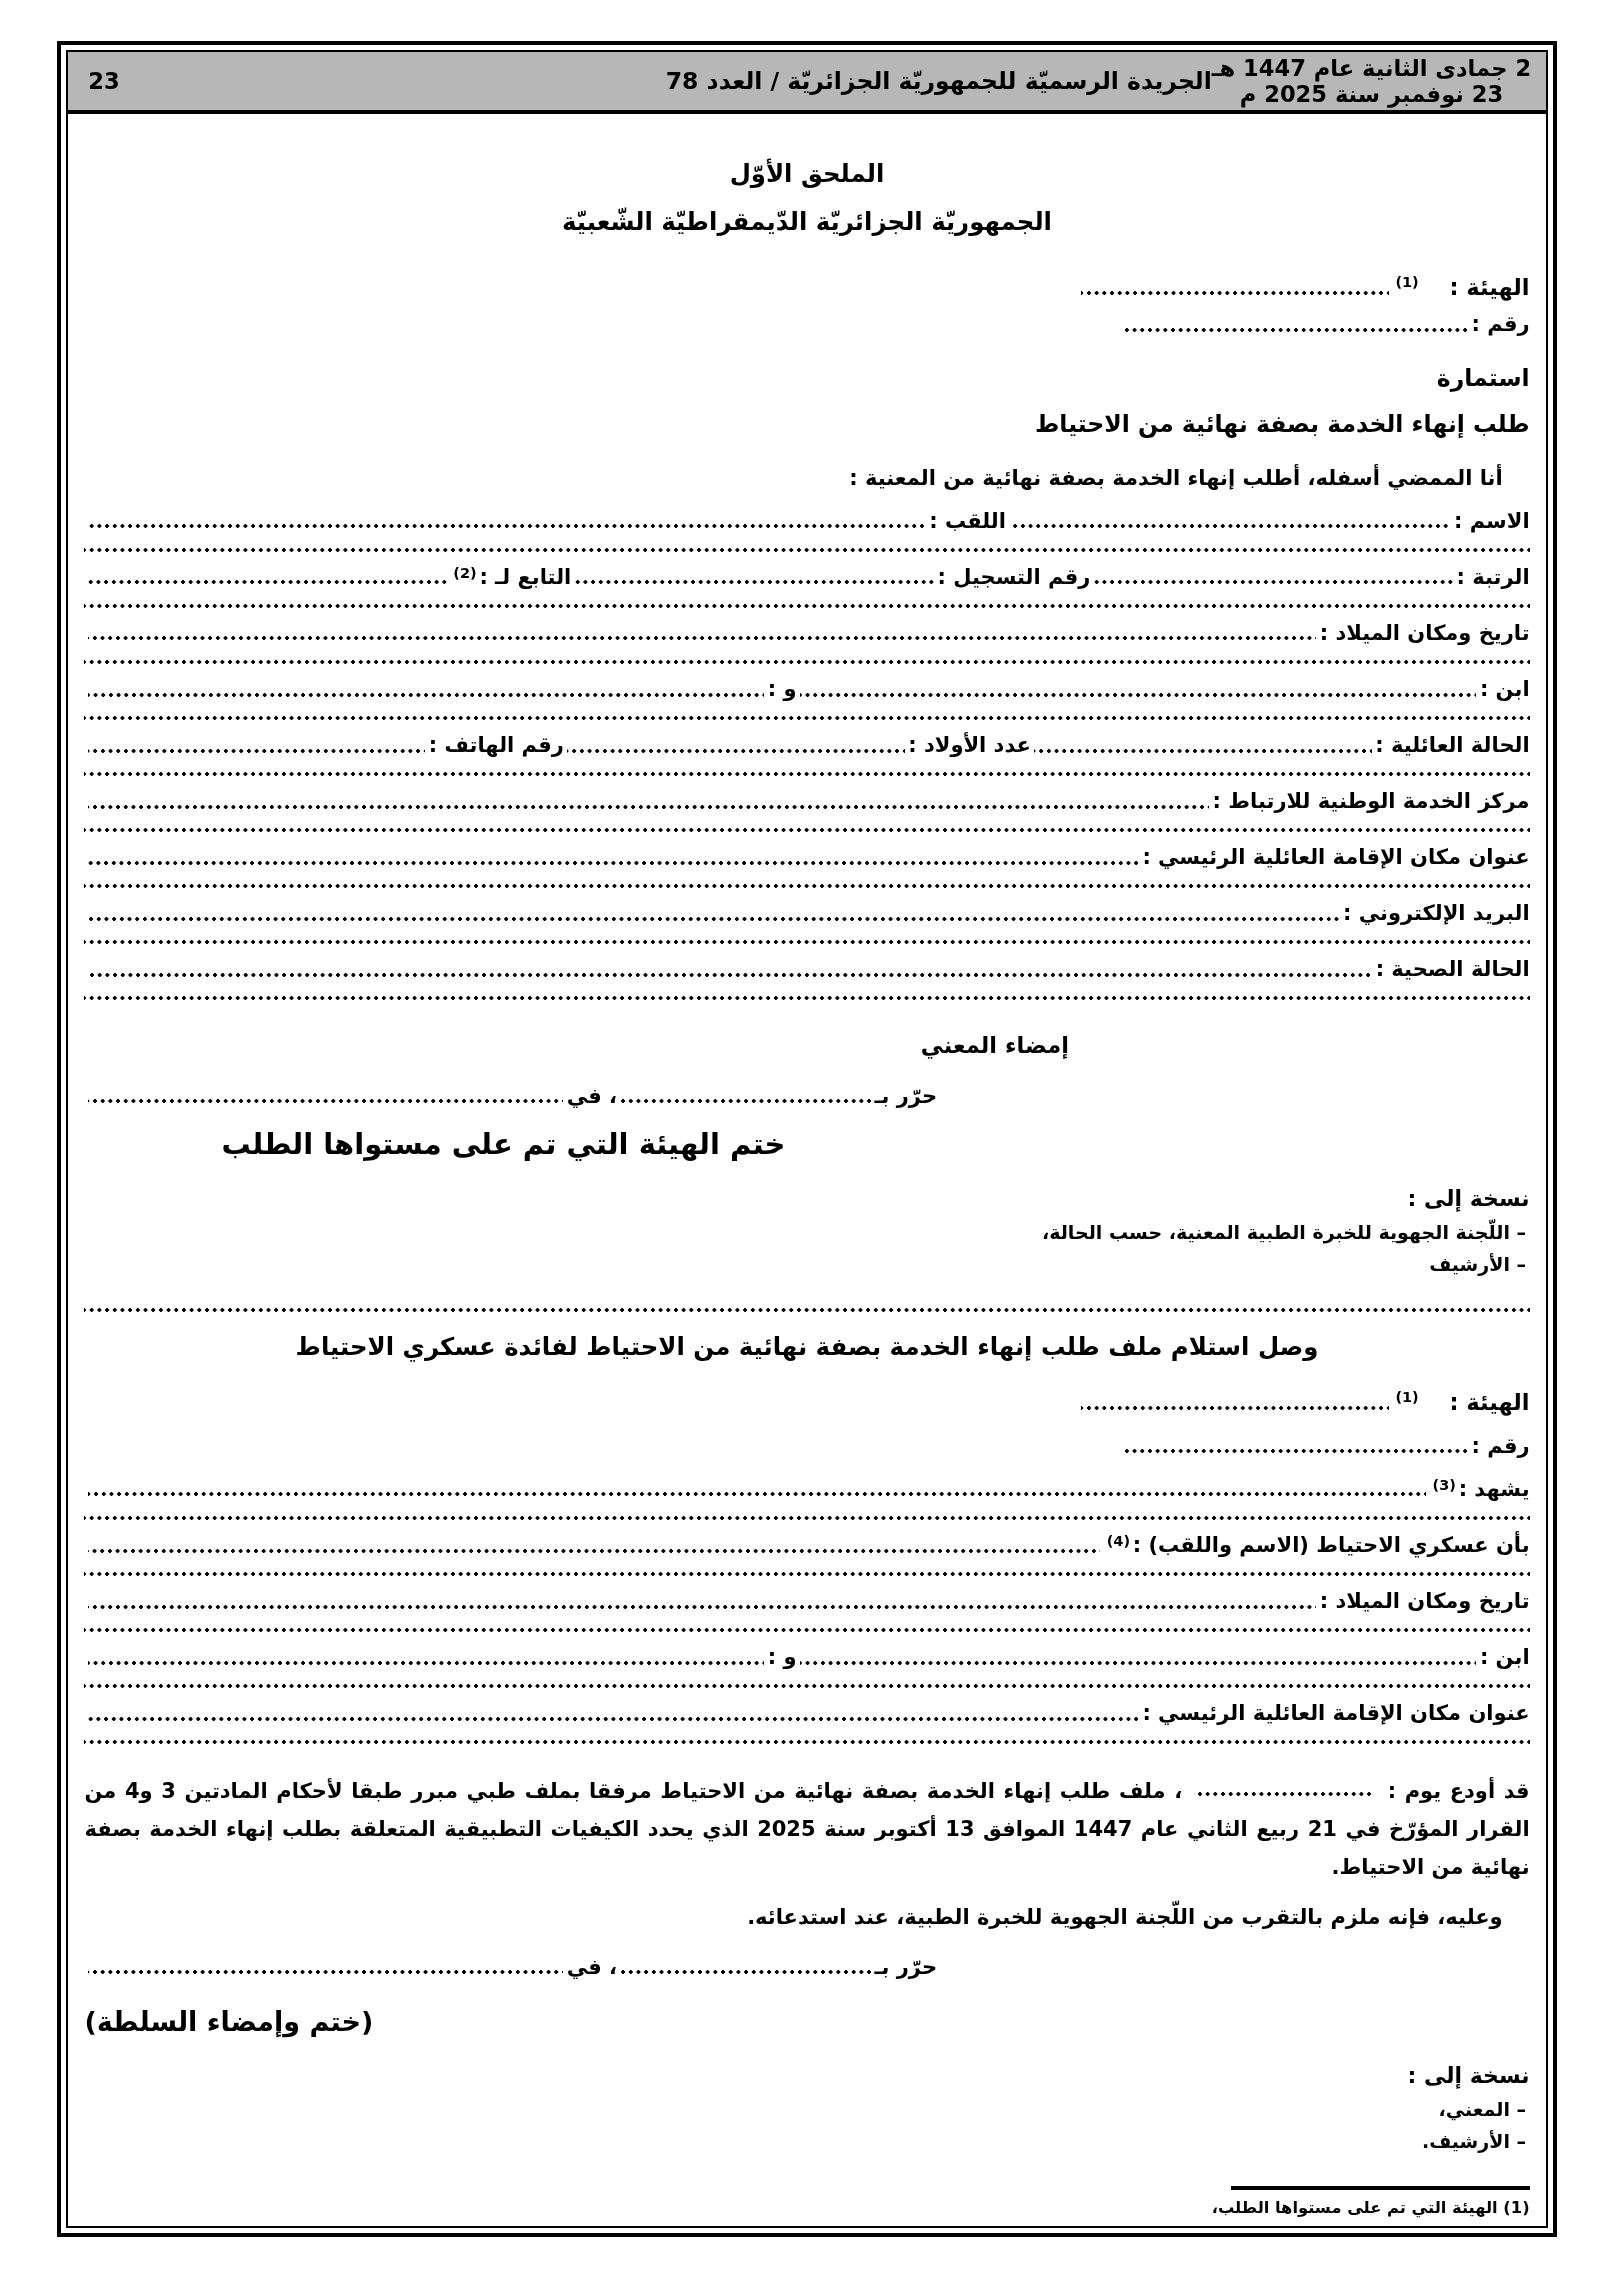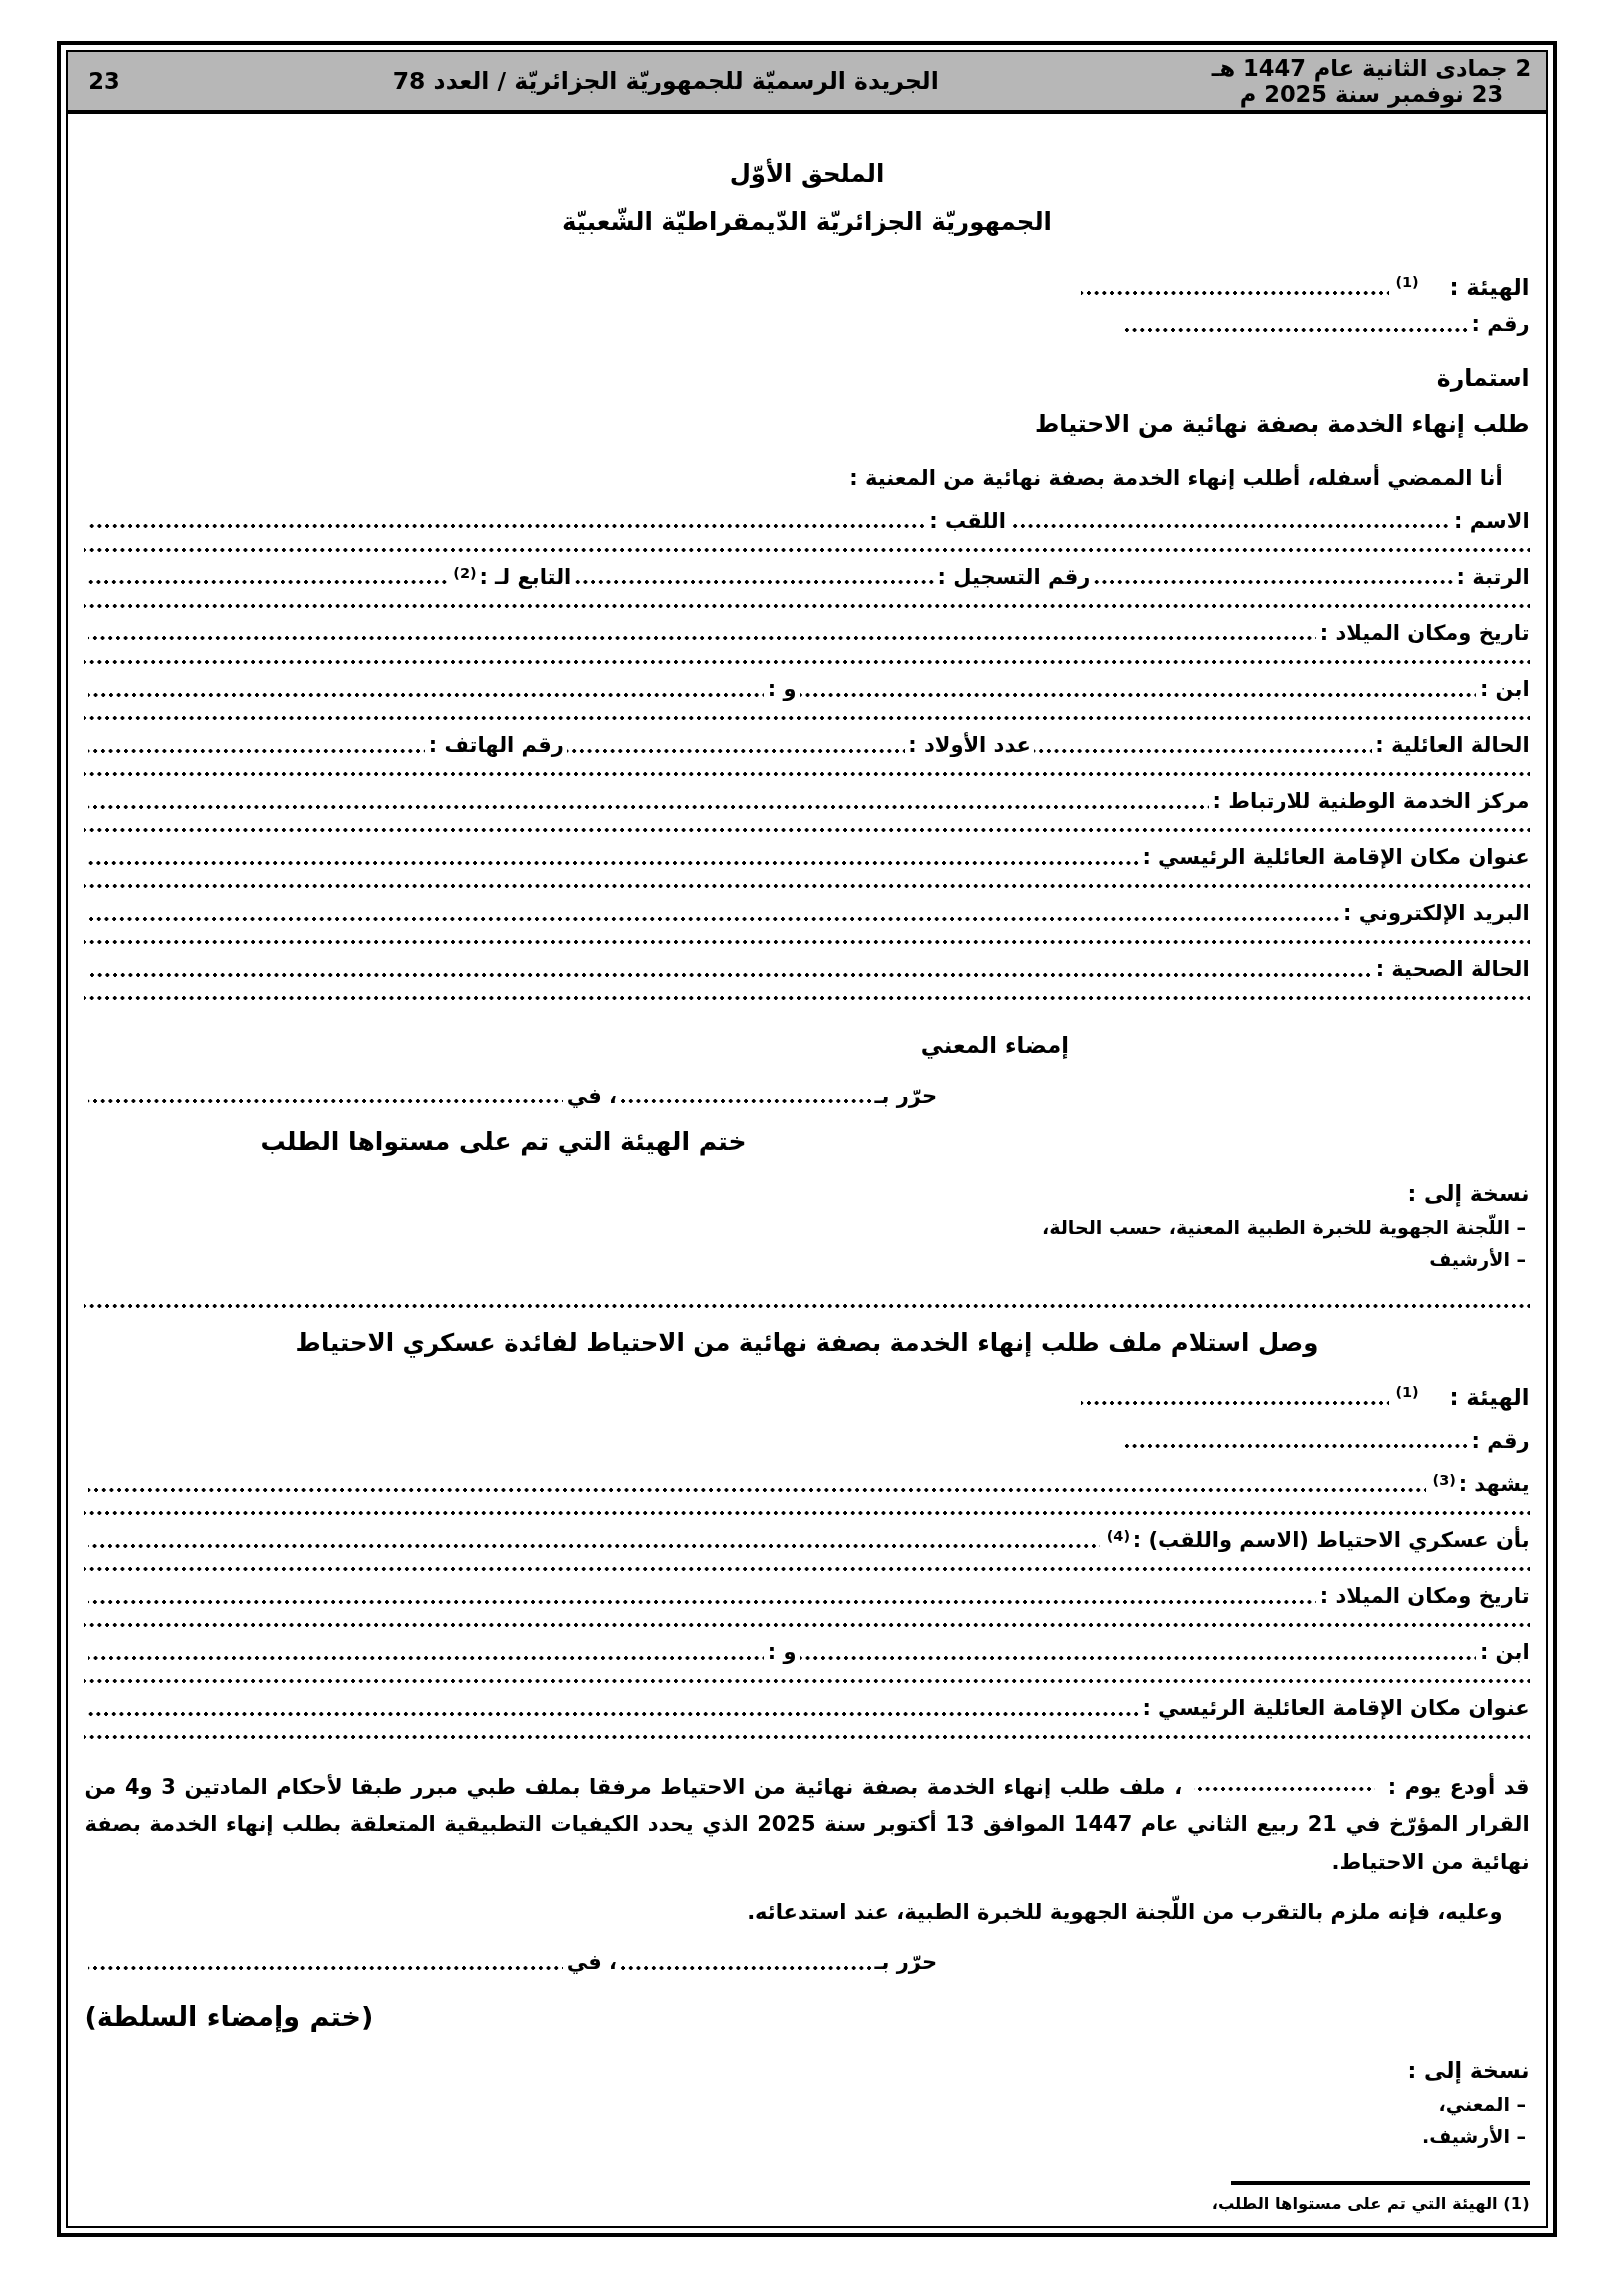--- a/index.html
+++ b/index.html
@@ -23,7 +23,7 @@
     min-height:62px; padding:3.6px 14.5px; font-weight:bold;
   }
   .gz-dates { text-align:center; font-size:22.6px; line-height:1.18; white-space:nowrap; }
-  .gz-title { flex:1; text-align:center; font-size:23.5px; }
+  .gz-title { flex:1; text-align:right; font-size:23.5px; }
   .gz-page-num { font-size:22.6px; direction:ltr; padding-left:5.4px; }
   
   .doc {

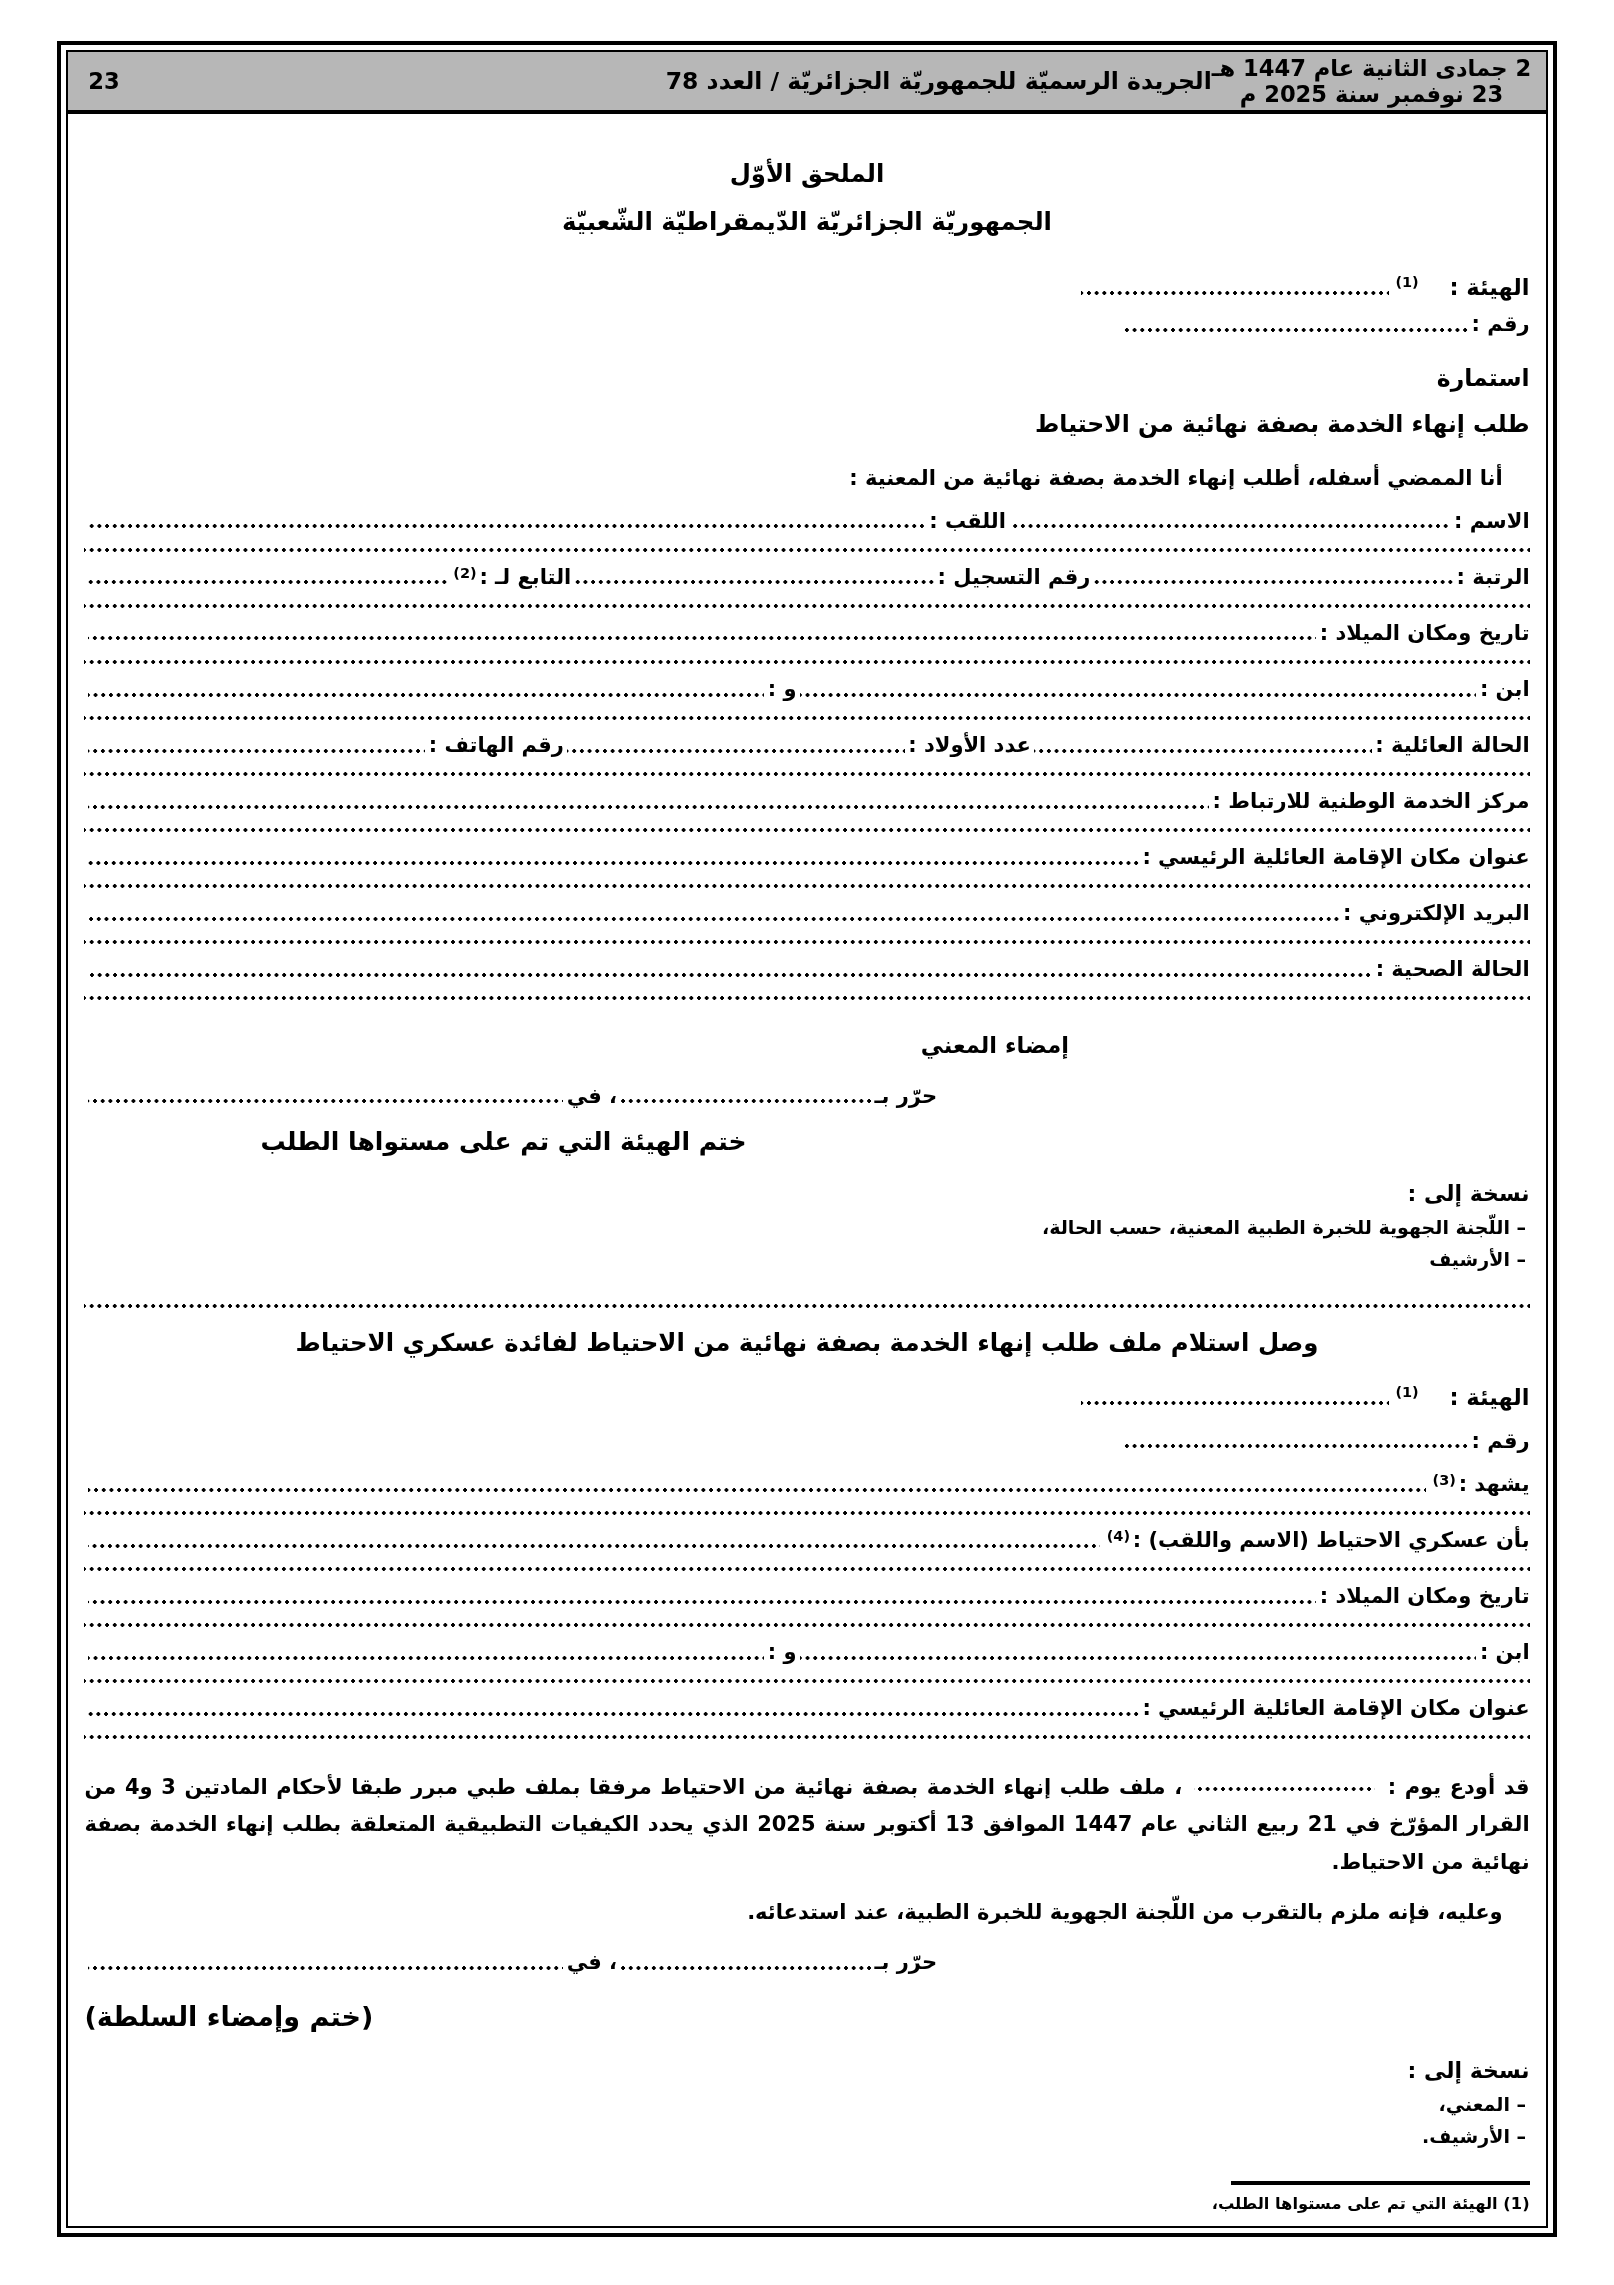--- a/index.html
+++ b/index.html
@@ -51,7 +51,7 @@
   .indent { padding-right:27px; }
   .sig-name { margin:29px 0 0 26%; text-align:center; font-size:22.6px; }
   .done { display:flex; align-items:flex-end; margin-top:25px; margin-right:41%; }
-  .stamp-request { margin:18px 42% 0 0; text-align:center; font-size:25px; }
+  .stamp-request { margin:18px 42% 0 0; text-align:center; font-size:29px; }
   .stamp-authority { margin:26px 48% 0 0; text-align:left; font-size:27px; }
   .copy-label { margin-top:24px; font-size:22px; }
   .copy-item { padding-right:3.6px; margin-top:9px; font-size:19px; }

